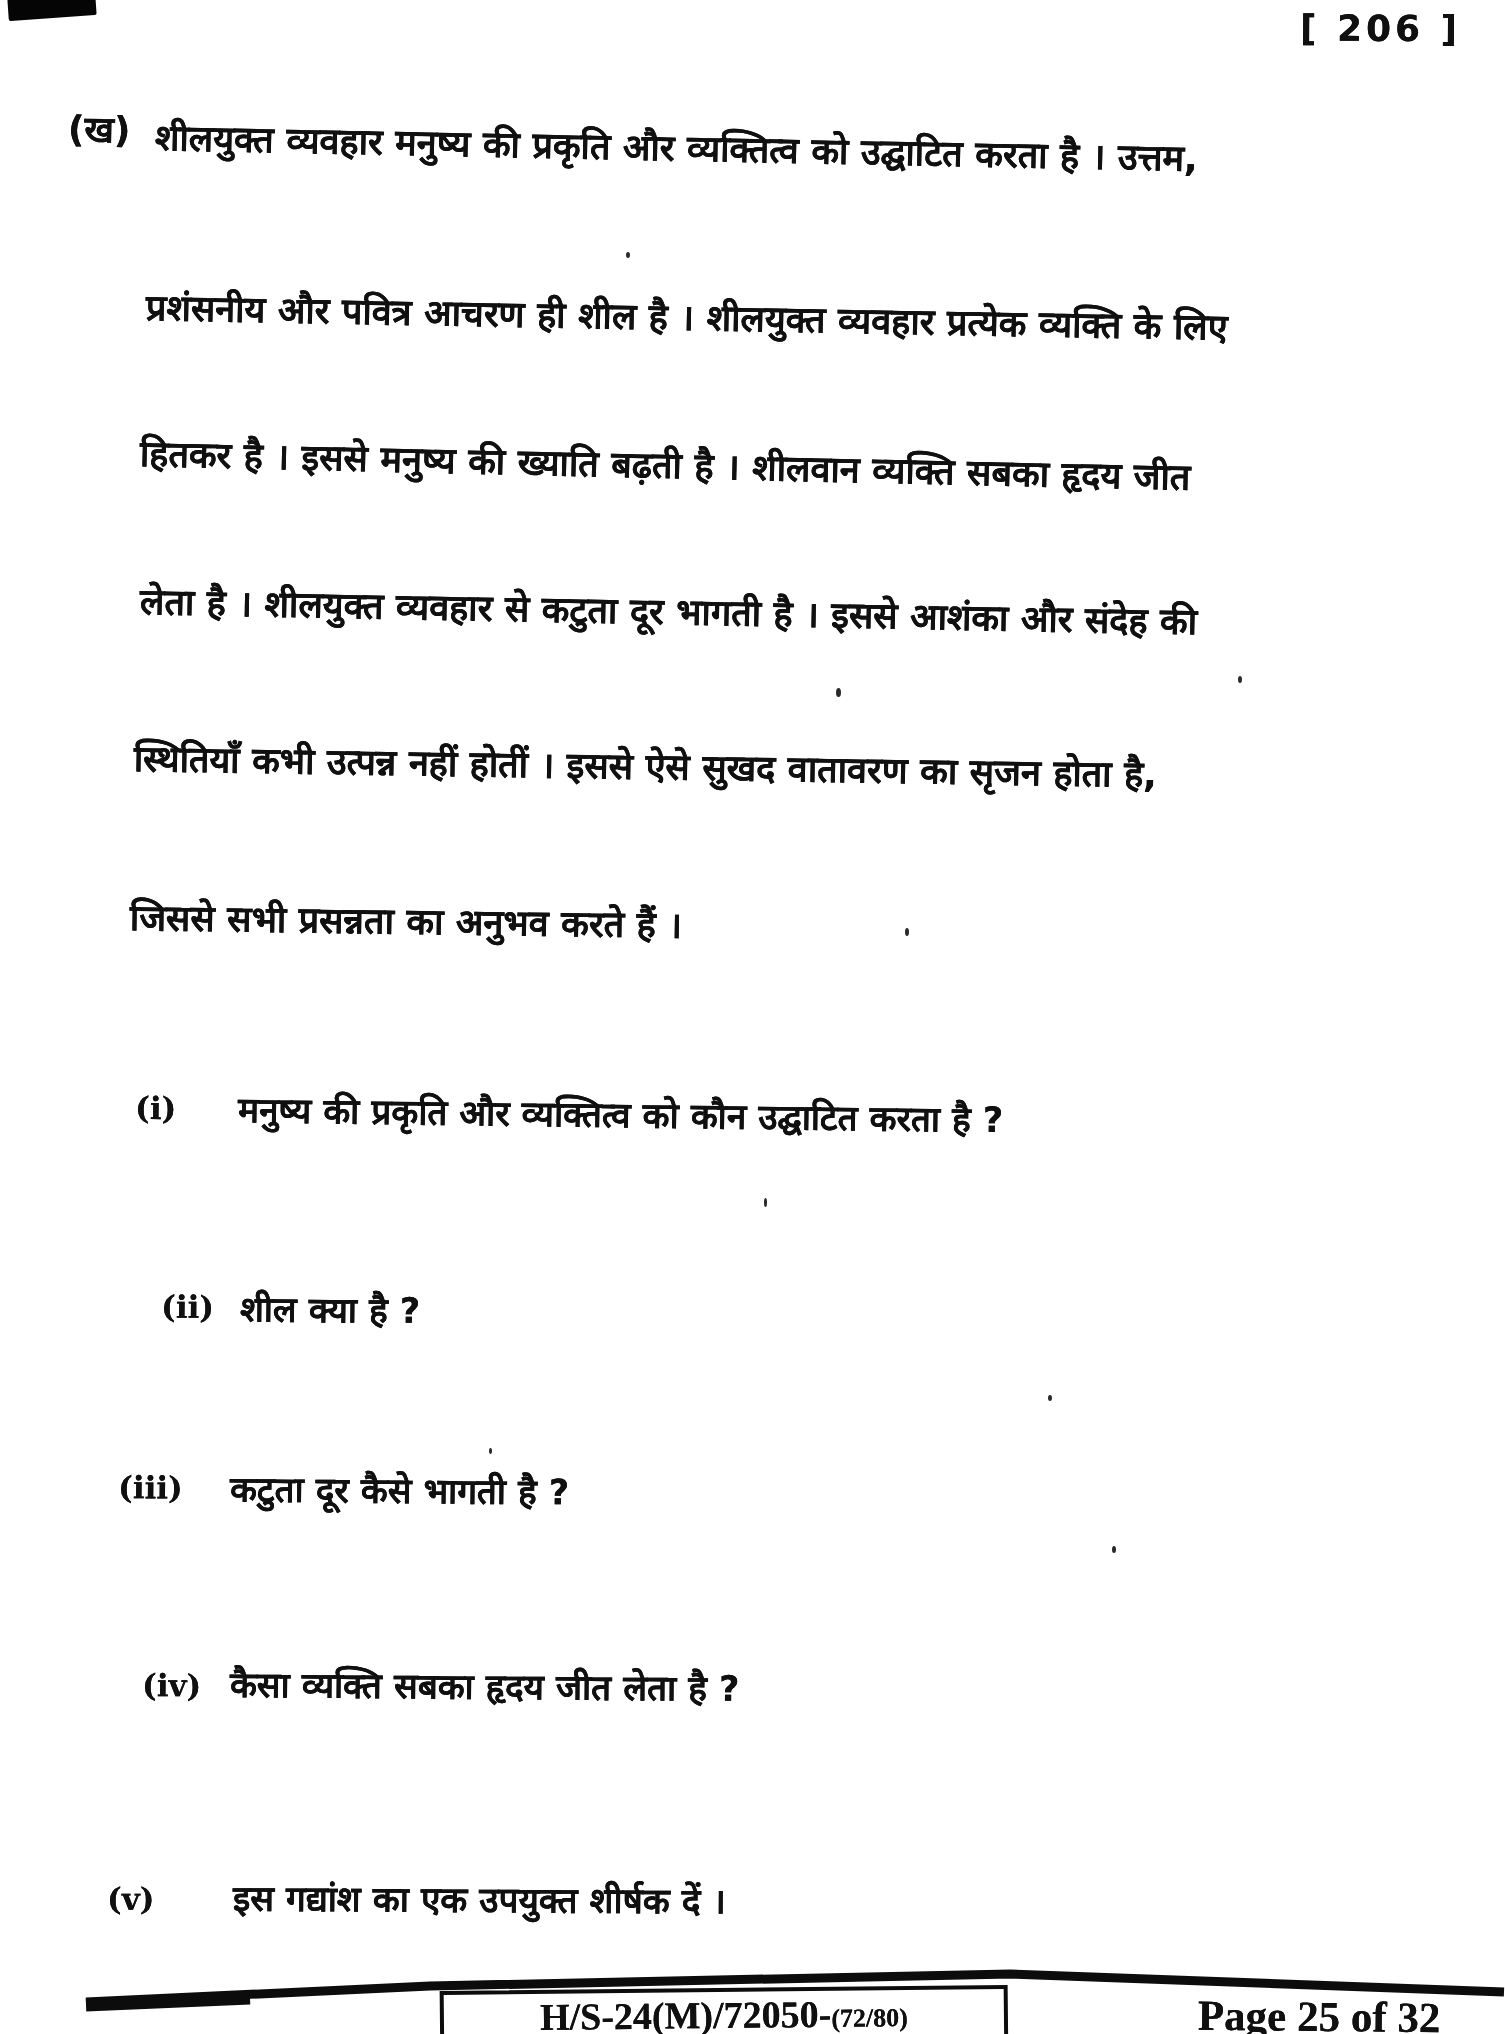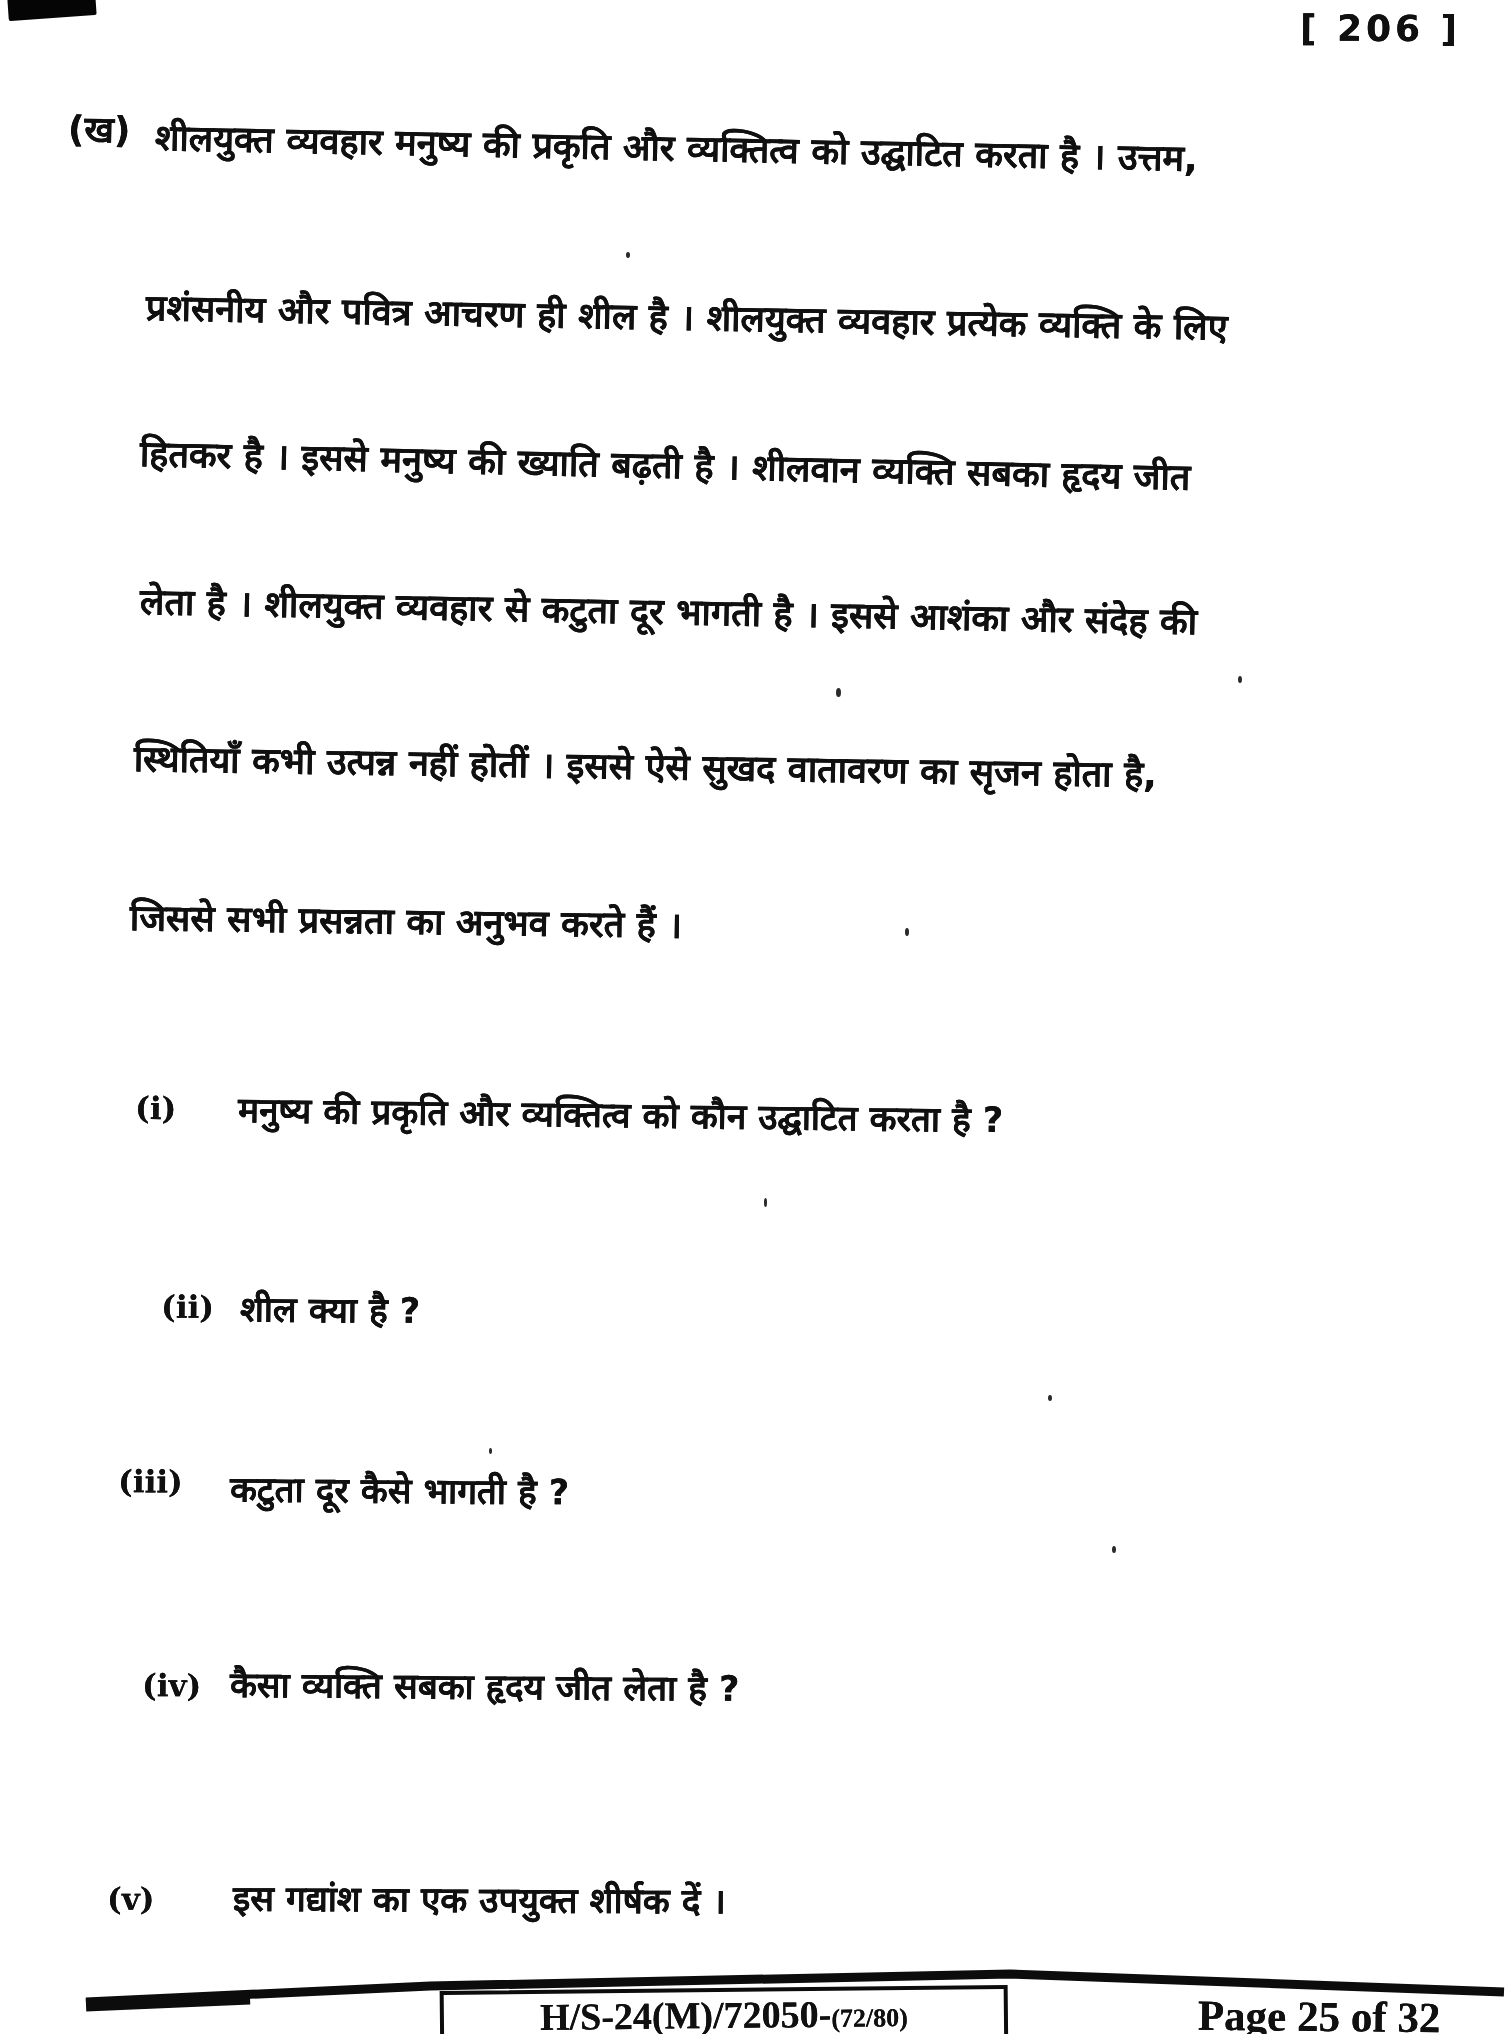--- a/index.html
+++ b/index.html
@@ -60,7 +60,7 @@
   .q1 .q-number { left:125px; top:5px;margin-left:36px; }
   .q1 .q-text   { left:240px; top:0; }
   .q2 { top:1462px; transform:rotate(0.55deg); }
-  .q2 .q-number { left:118px; top:0; }
+  .q2 .q-number { left:118px; top:6px; }
   .q2 .q-text   { left:230px; top:0; }
   .q3 { top:1658px; transform:rotate(0.45deg); }
   .q3 .q-number { left:142px; top:8px; }

